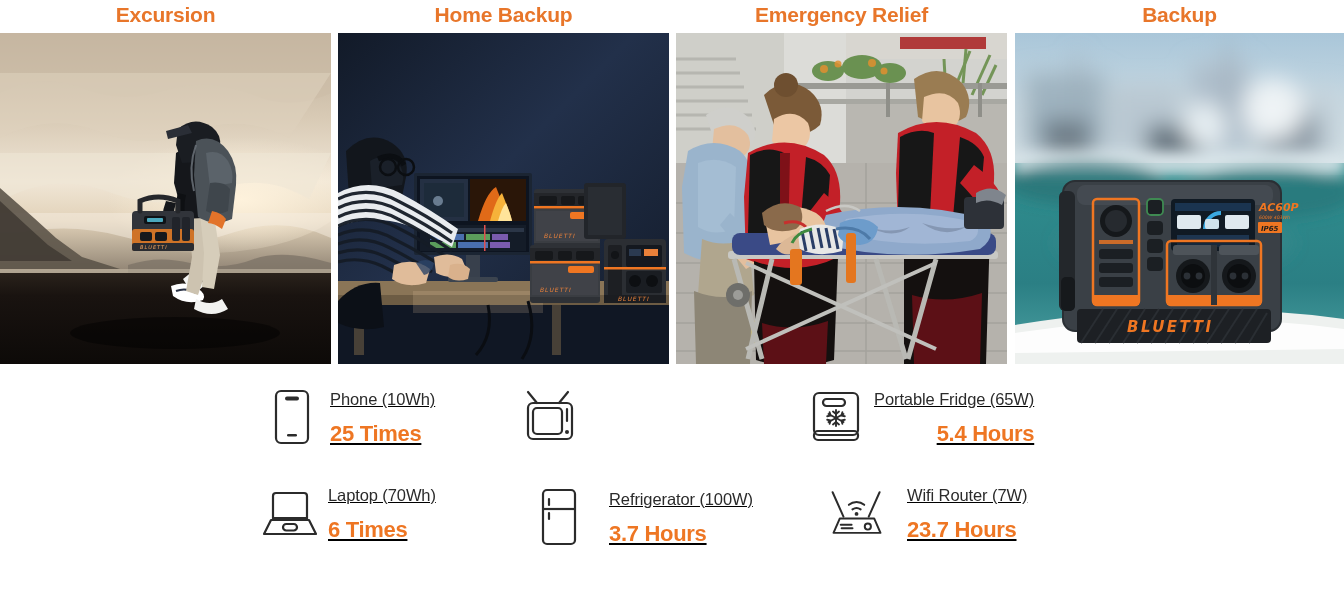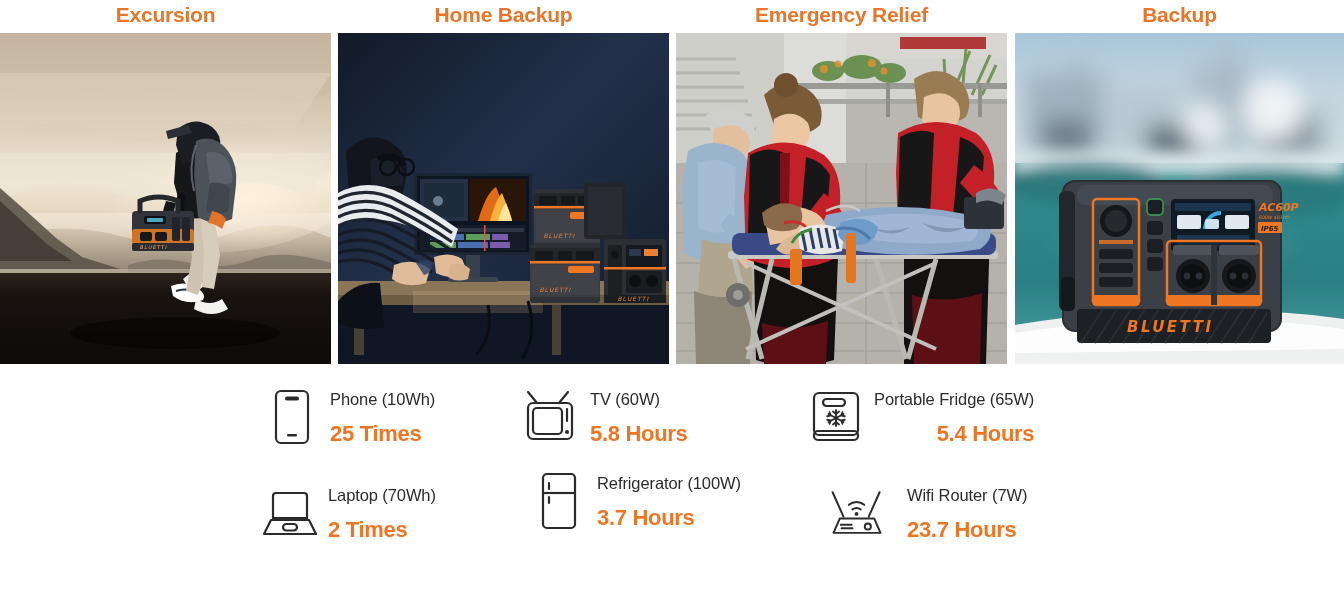--- a/index.html
+++ b/index.html
@@ -32,7 +32,7 @@
     display:flex;align-items:center;justify-content:center;
   }
   .appl-icon svg{display:block;}
-  .appl-text{padding-top:4px;}
+  .appl-text{padding-top:4px;text-decoration:underline;}
   .appl-name{
     color:#2b2b2b;font-size:16.5px;line-height:21px;white-space:nowrap;
     letter-spacing:-0.1px;

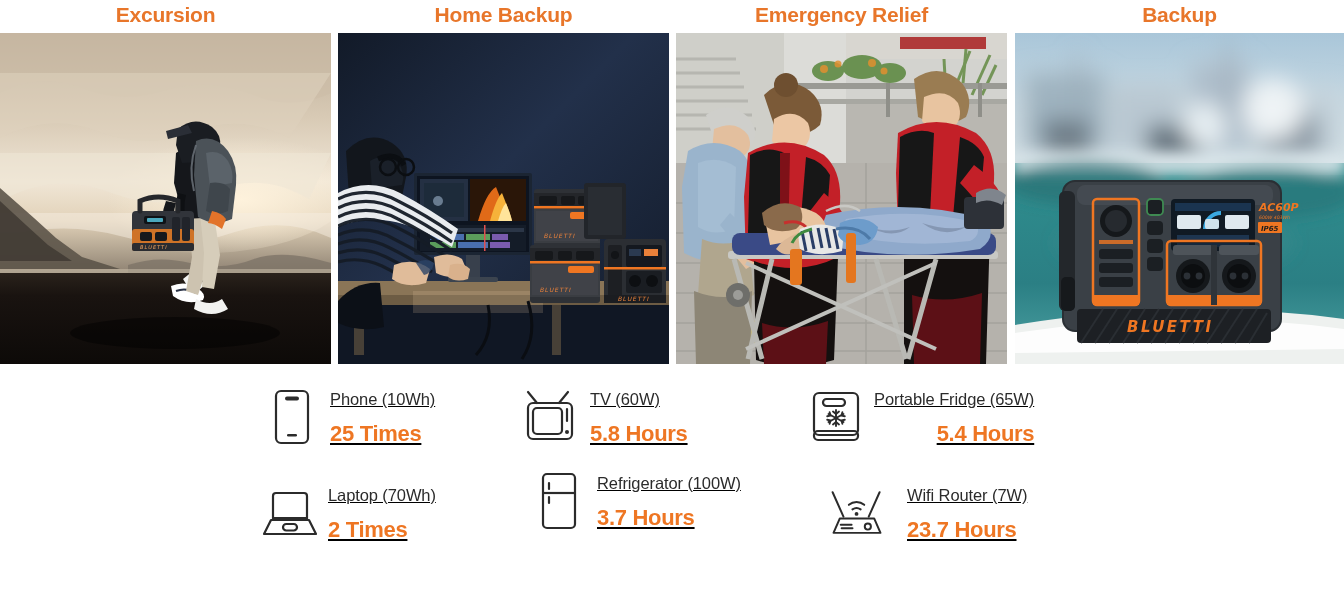--- a/index.html
+++ b/index.html
@@ -499,10 +499,6 @@
           <circle cx="42" cy="42" r="2" fill="#2b2b2b" stroke="none"></circle>
         </svg>
       </div>
-      <div class="appl-text">
-        <div class="appl-name">TV (60W)</div>
-        <div class="appl-val">5.8 Hours</div>
-      </div>
     </div>
 
     <div class="appl" style="left:808px;top:0;text-align:right;">

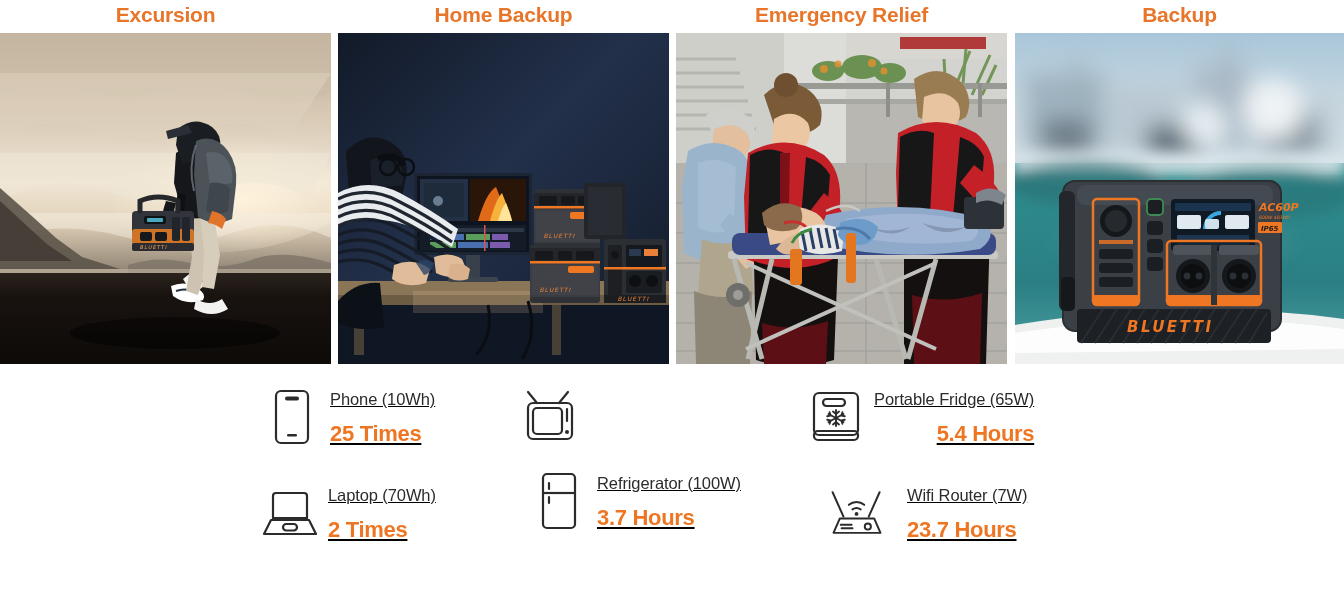--- a/index.html
+++ b/index.html
@@ -540,7 +540,7 @@
       </div>
     </div>
 
-    <div class="appl" style="left:531px;top:84px;">
+    <div class="appl" style="left:531px;top:100px;gap:12px;">
       <div class="appl-icon">
         <svg width="38" height="58" viewBox="0 0 38 58" fill="none" stroke="#2b2b2b" stroke-width="2.2">
           <rect x="3" y="2" width="32" height="54" rx="4"></rect>

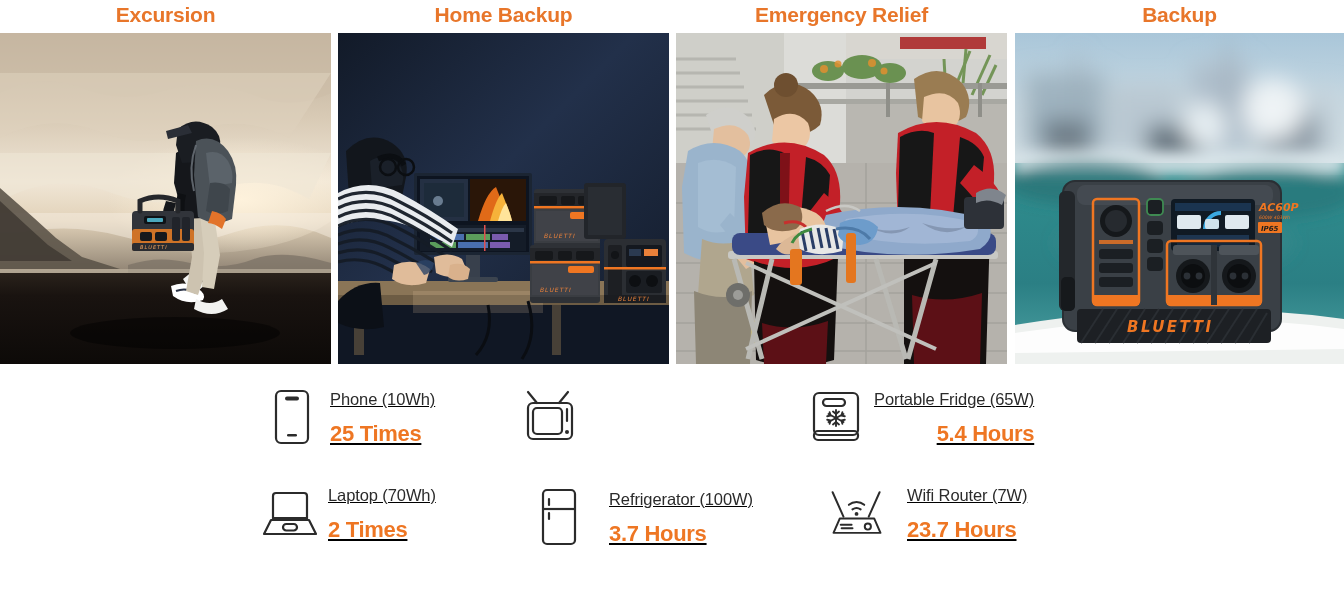--- a/index.html
+++ b/index.html
@@ -536,7 +536,7 @@
       </div>
       <div class="appl-text">
         <div class="appl-name">Laptop (70Wh)</div>
-        <div class="appl-val">2 Times</div>
+        <div class="appl-val">6 Times</div>
       </div>
     </div>
 

